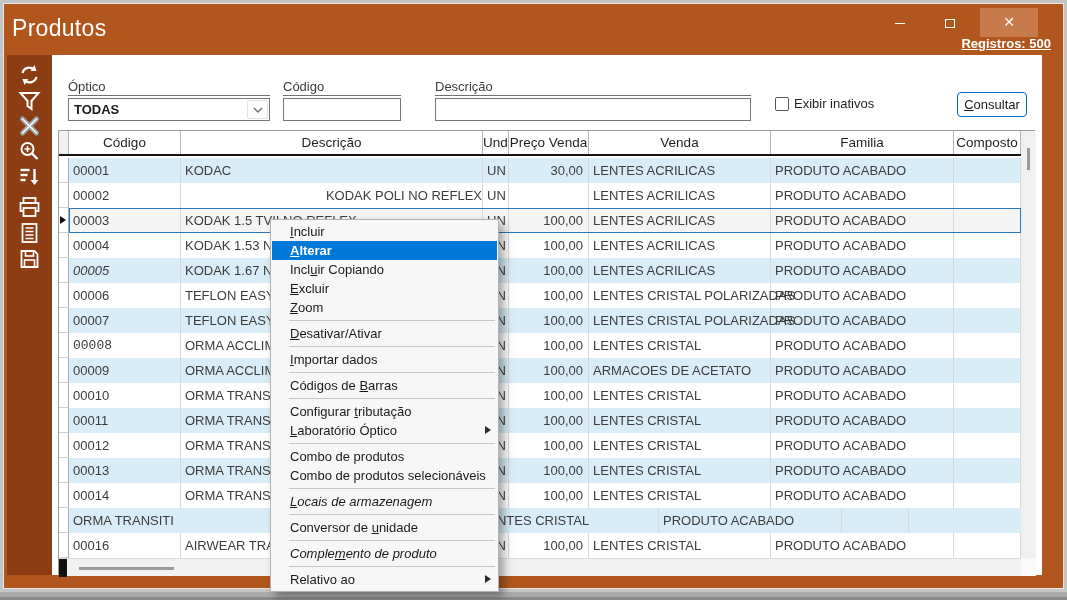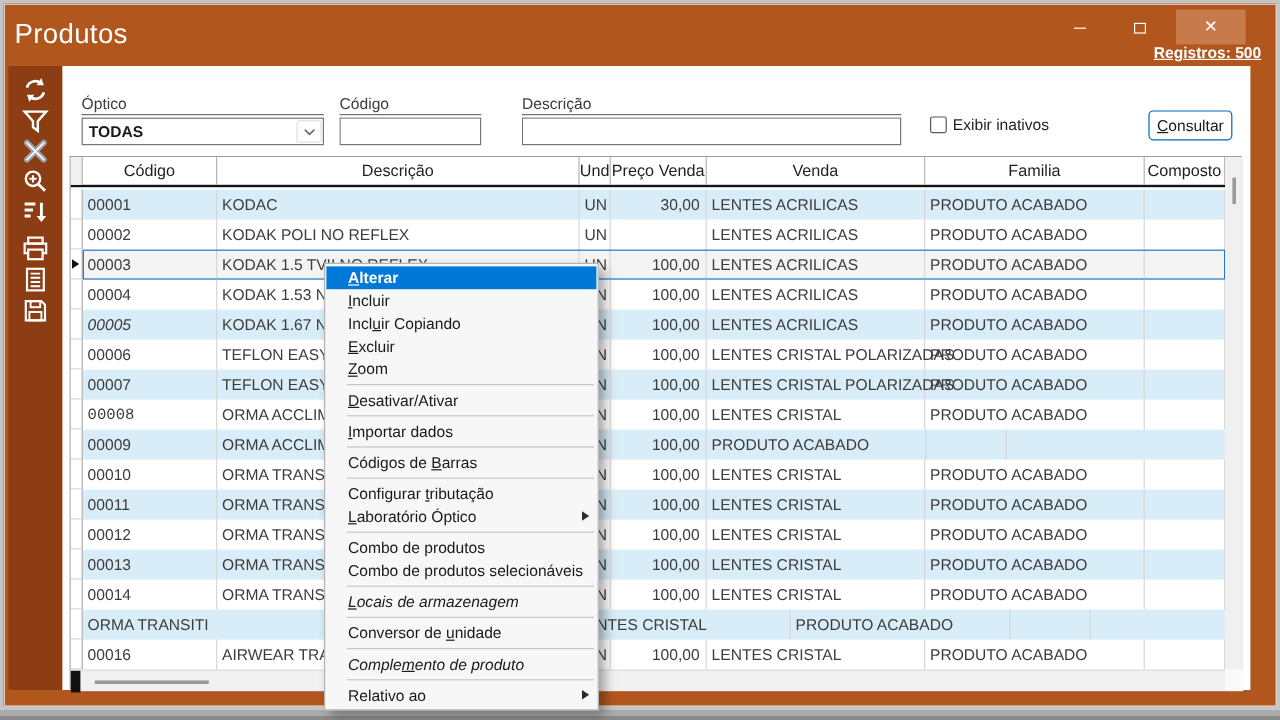--- a/index.html
+++ b/index.html
@@ -215,7 +215,7 @@
             <div class="grow">
               <div class="gcell gutter" style="width: 10px;"></div>
               <div class="gcell" style="width: 112px;">00002</div>
-              <div class="gcell" style="width: 302px;">KODAK POLI NO REFLEX</div>
+              <div class="gcell" style="width: 302px; text-align: right;">KODAK POLI NO REFLEX</div>
               <div class="gcell" style="width: 26px;">UN</div>
               <div class="gcell num" style="width: 80px;"></div>
               <div class="gcell" style="width: 182px;">LENTES ACRILICAS</div>

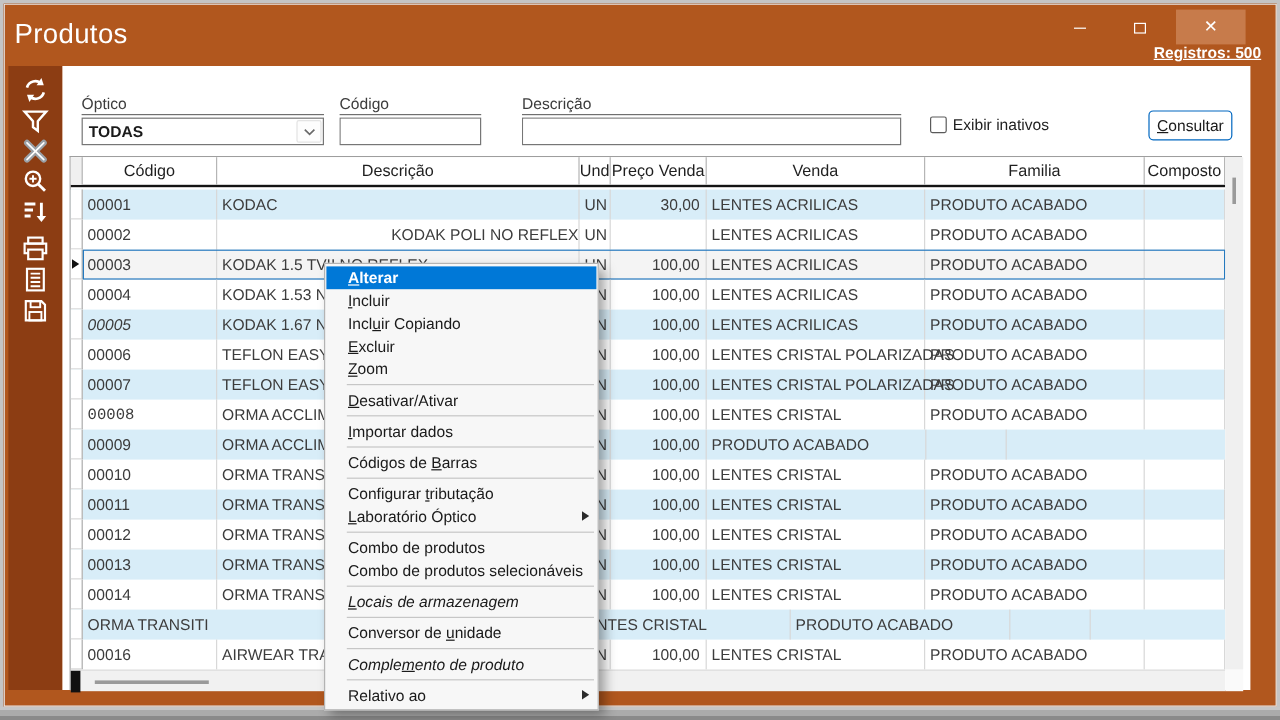--- a/index.html
+++ b/index.html
@@ -377,8 +377,8 @@
   </div>
 
   <div class="ctxmenu" id="ctx-menu">
+      <div class="mi"><u>I</u>ncluir</div>
       <div class="mi hl"><u>A</u>lterar</div>
-      <div class="mi"><u>I</u>ncluir</div>
       <div class="mi">Incl<u>u</u>ir Copiando</div>
       <div class="mi"><u>E</u>xcluir</div>
       <div class="mi"><u>Z</u>oom</div>

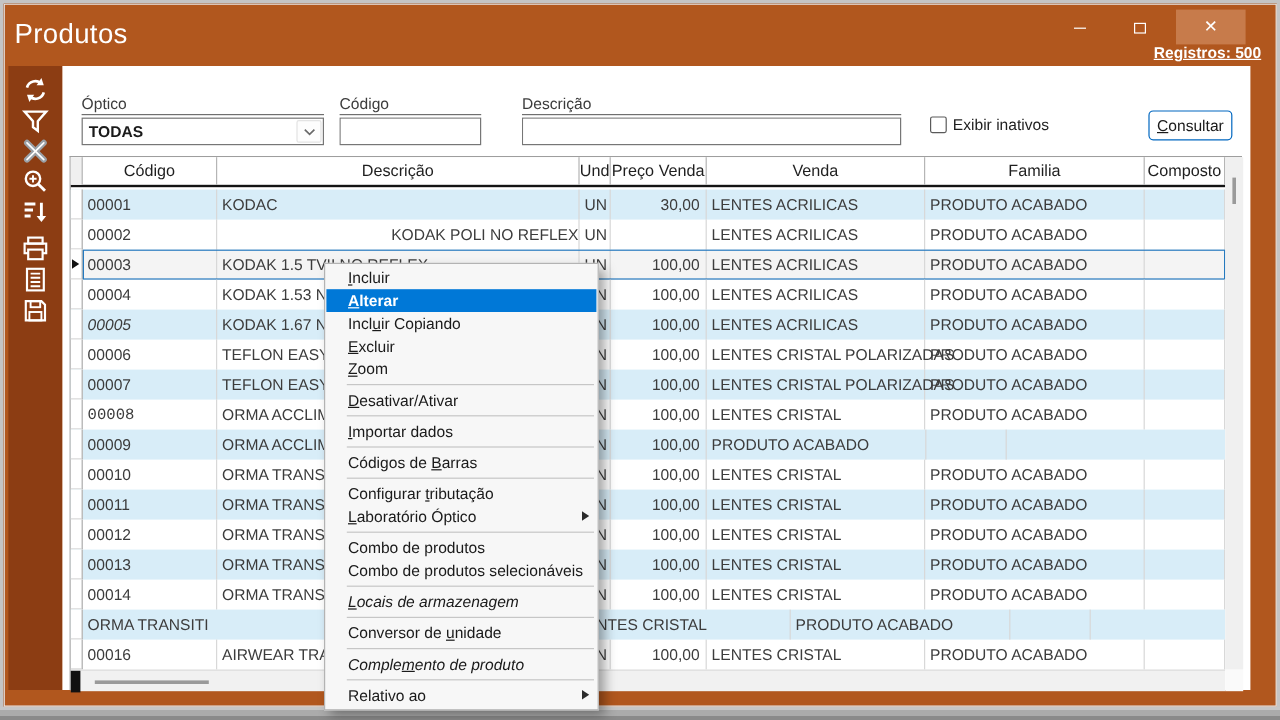--- a/index.html
+++ b/index.html
@@ -291,6 +291,7 @@
               <div class="gcell" style="width: 302px;">ORMA ACCLIMA</div>
               <div class="gcell" style="width: 26px;">UN</div>
               <div class="gcell num" style="width: 80px;">100,00</div>
+              <div class="gcell" style="width: 182px;">ARMACOES DE ACETATO</div>
               <div class="gcell" style="width: 183px;">PRODUTO ACABADO</div>
               <div class="gcell" style="width: 67px;"></div>
             </div>

